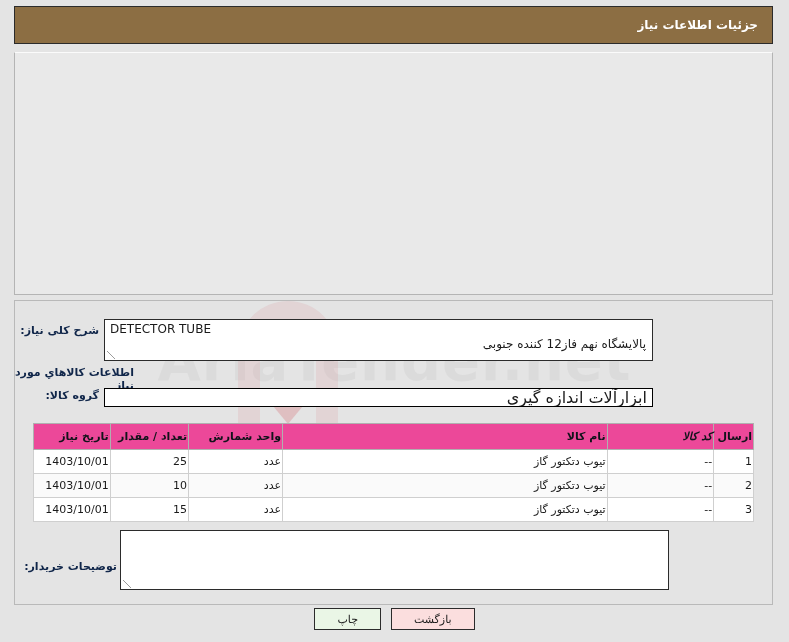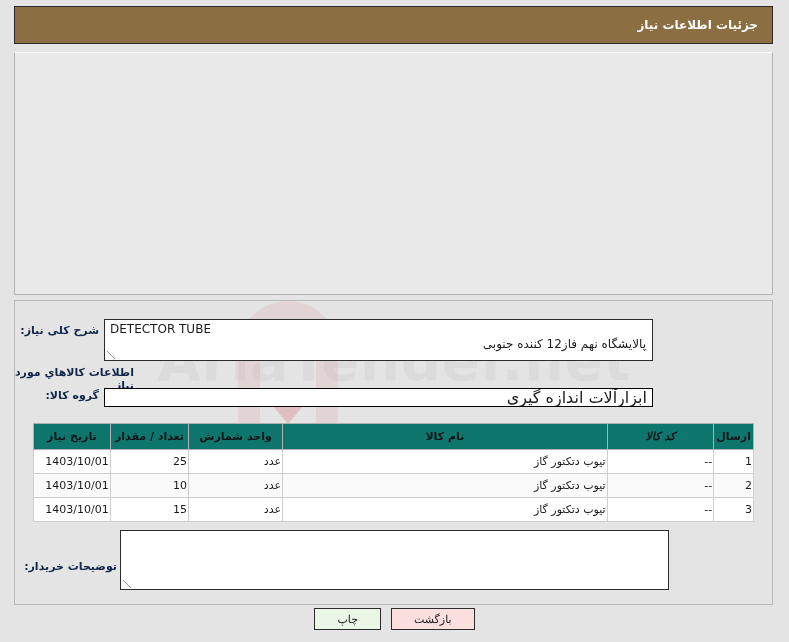--- a/index.html
+++ b/index.html
@@ -190,12 +190,13 @@
     z-index: 2;
   }
   #goods-table th {
-    background: #0f766e;
+    background: #ec4899;
     border: 1px solid #b0b0b0;
     color: #11131a;
     font-weight: bold;
     height: 26px;
     font-size: 11px;
+    text-align: right;
   }
   #goods-table td {
     border: 1px solid #cfcfcf;

